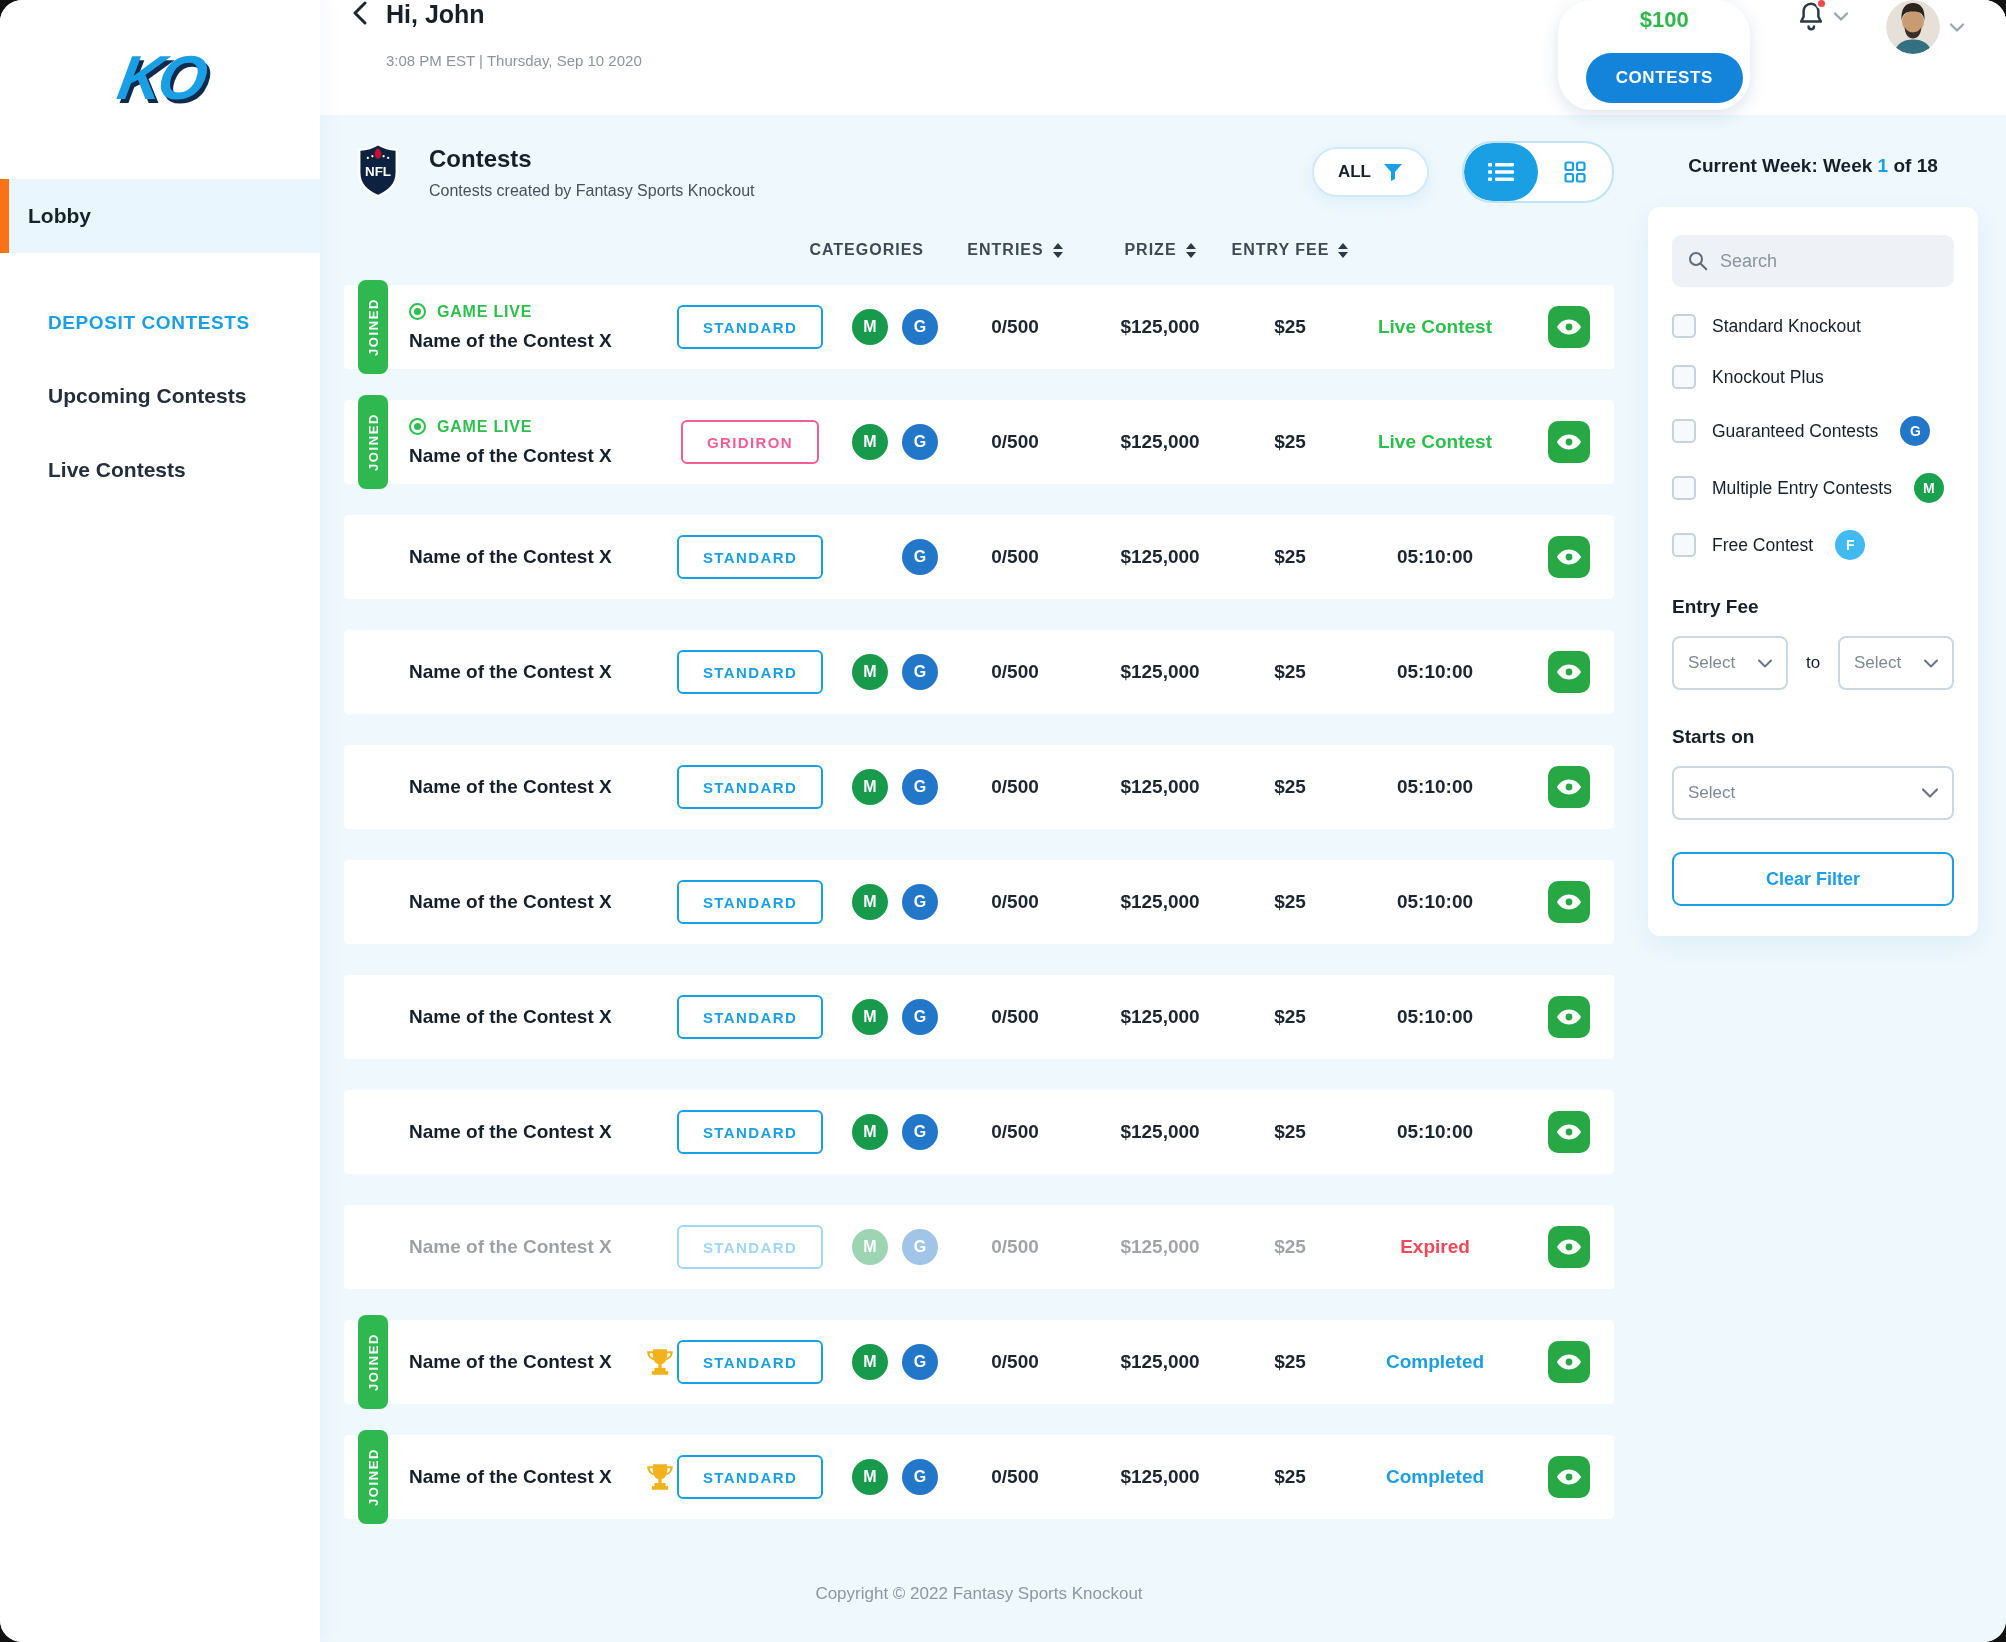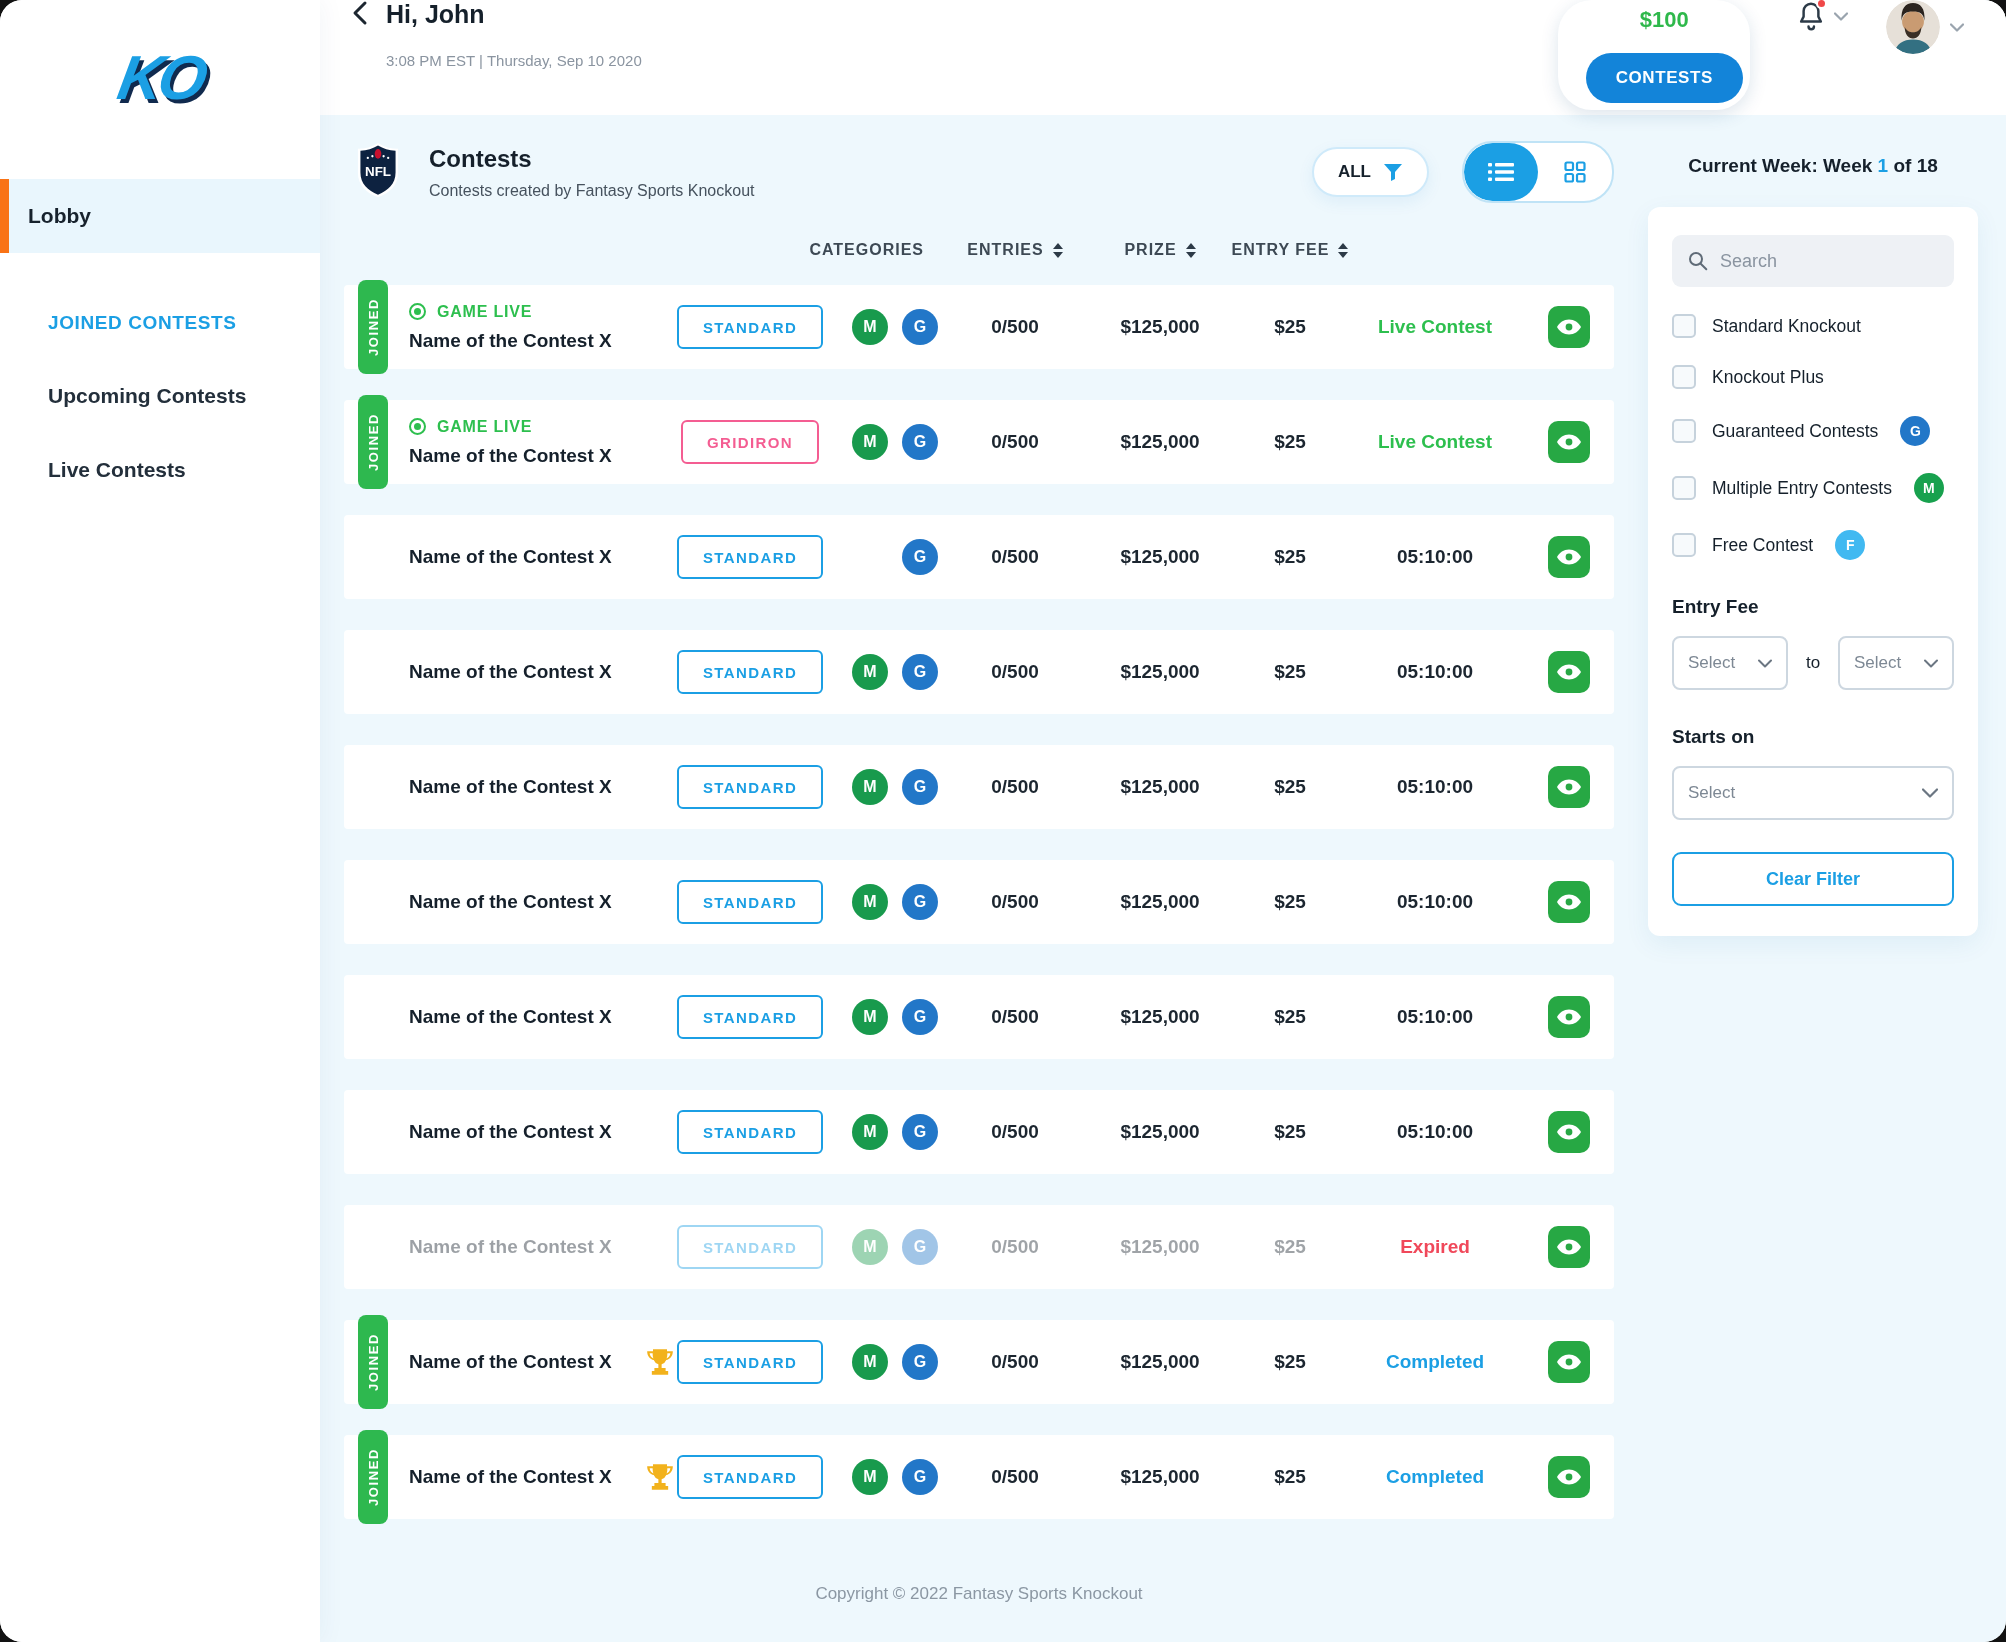--- a/index.html
+++ b/index.html
@@ -125,7 +125,7 @@
     <div class="logo">KO</div>
     <nav class="nav">
         <div class="nav-item active">Lobby</div>
-        <div class="nav-item selected">JOINED CONTESTS</div>
+        <div class="nav-item selected">DEPOSIT CONTESTS</div>
         <div class="nav-item normal">Upcoming Contests</div>
         <div class="nav-item normal">Live Contests</div>
       </nav>

